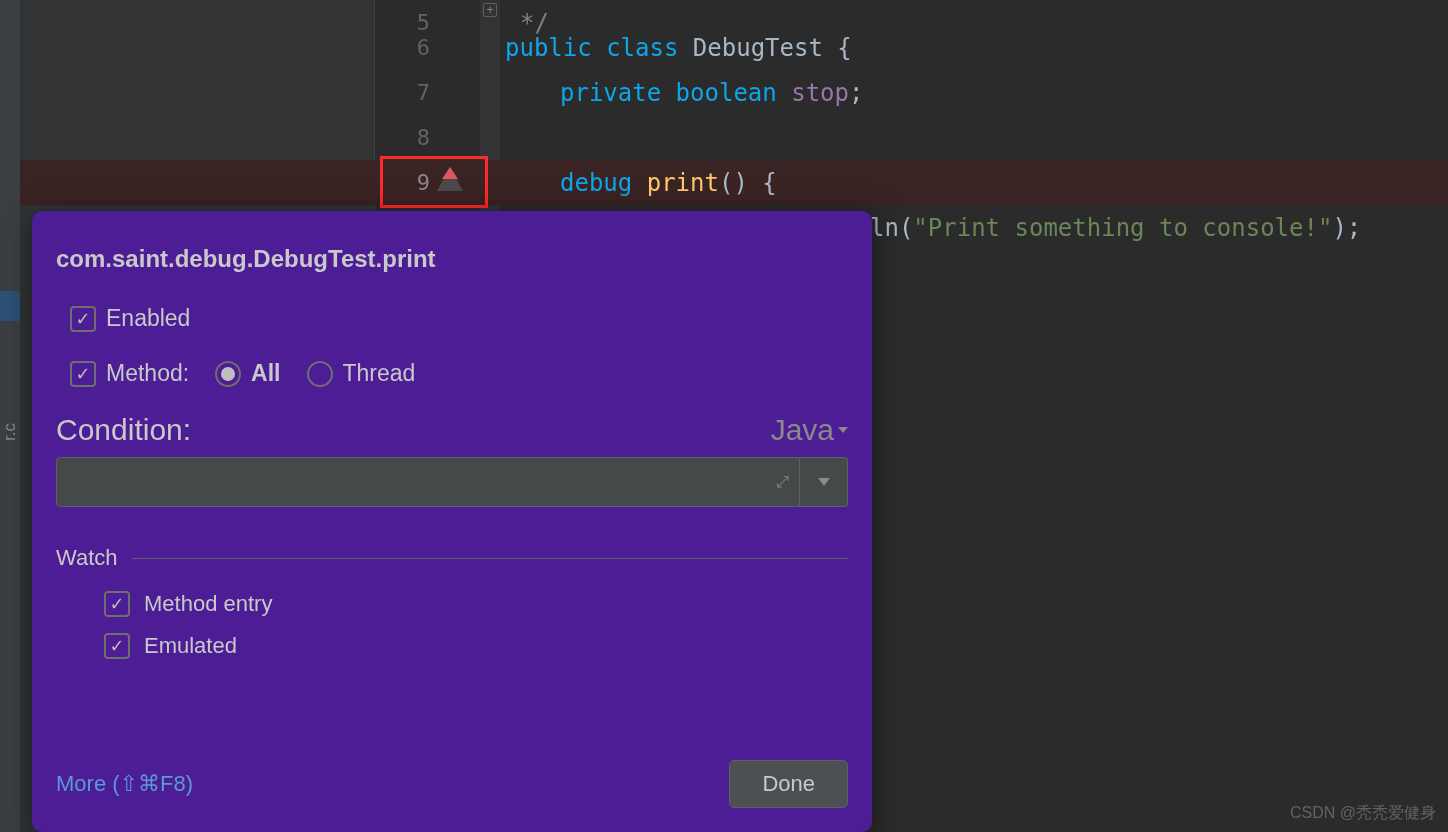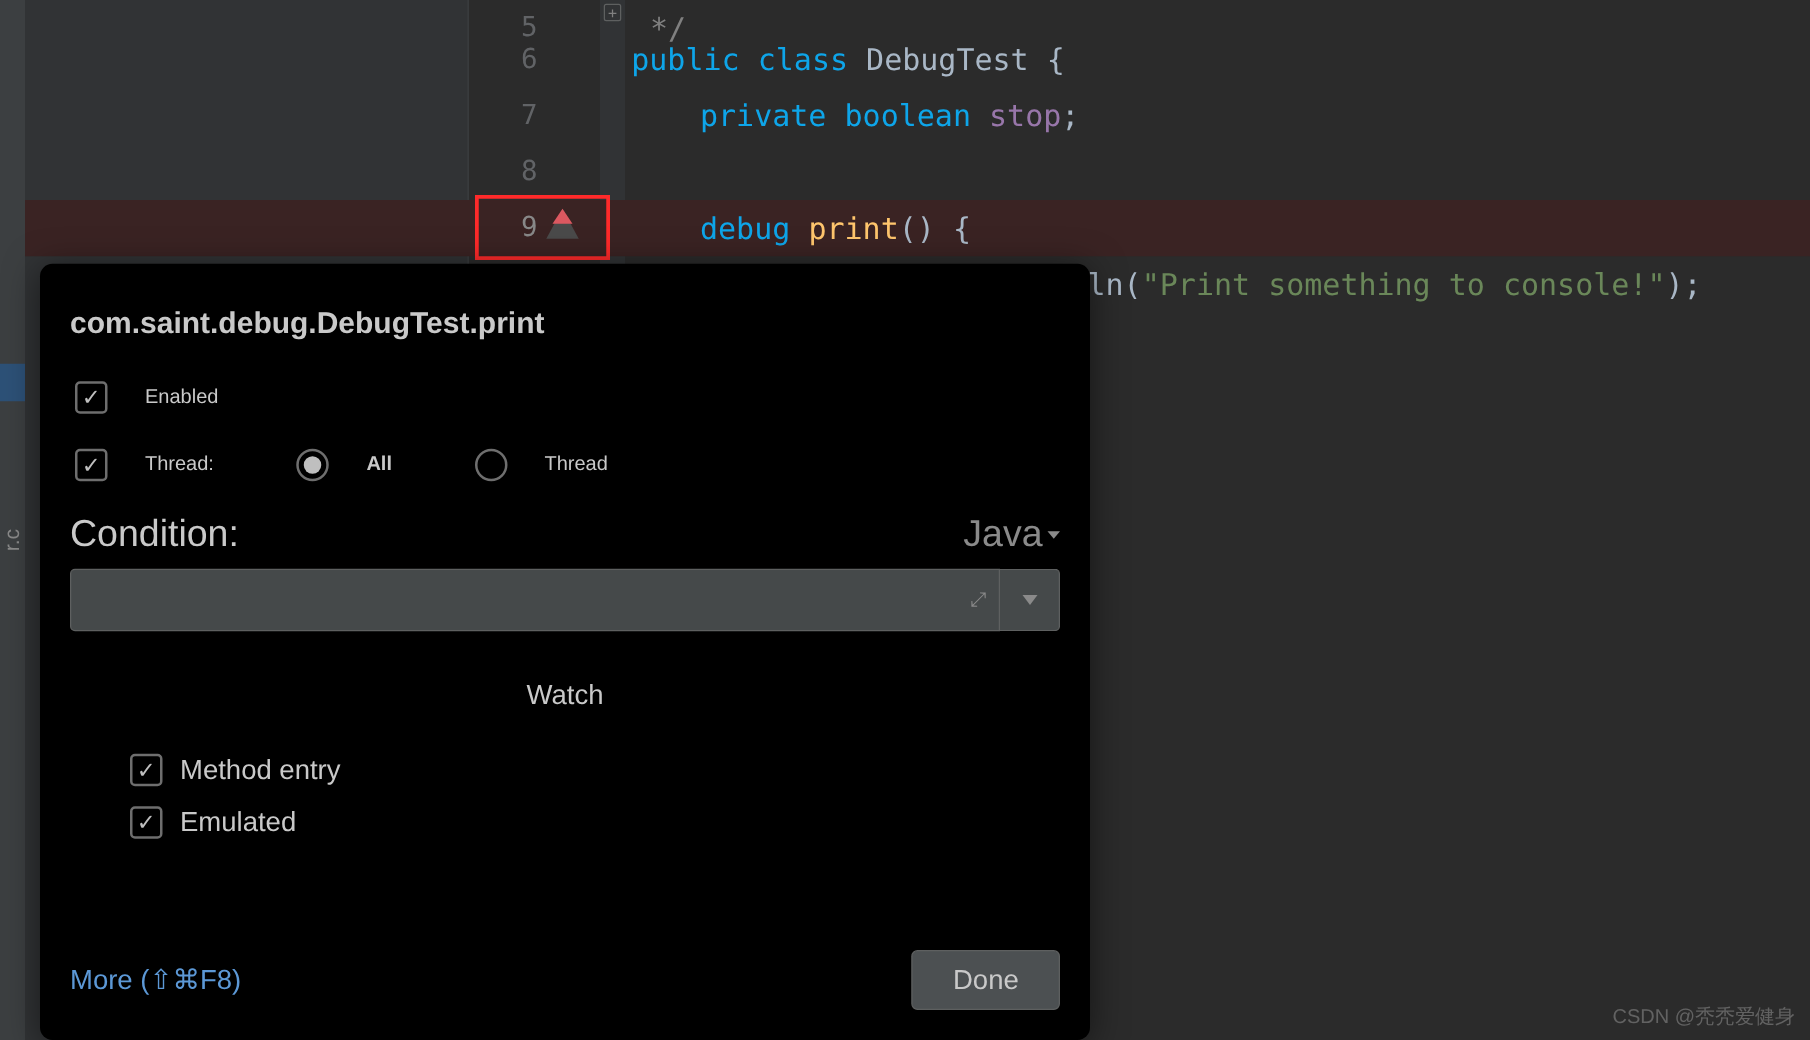--- a/index.html
+++ b/index.html
@@ -32,7 +32,7 @@
 
 .popup {
   position: absolute; left: 32px; top: 211px; width: 840px; height: 621px;
-  background: #000000; border-radius: 10px; box-shadow: 0 4px 28px rgba(0,0,0,0.5);
+  background: #4c1d95; border-radius: 10px; box-shadow: 0 4px 28px rgba(0,0,0,0.5);
   padding: 28px 0 24px 0; z-index: 10;
 }
 .popup-title { font-size: 24px; font-weight: bold; color: #c9c9c9; padding: 6px 24px 18px 24px; }

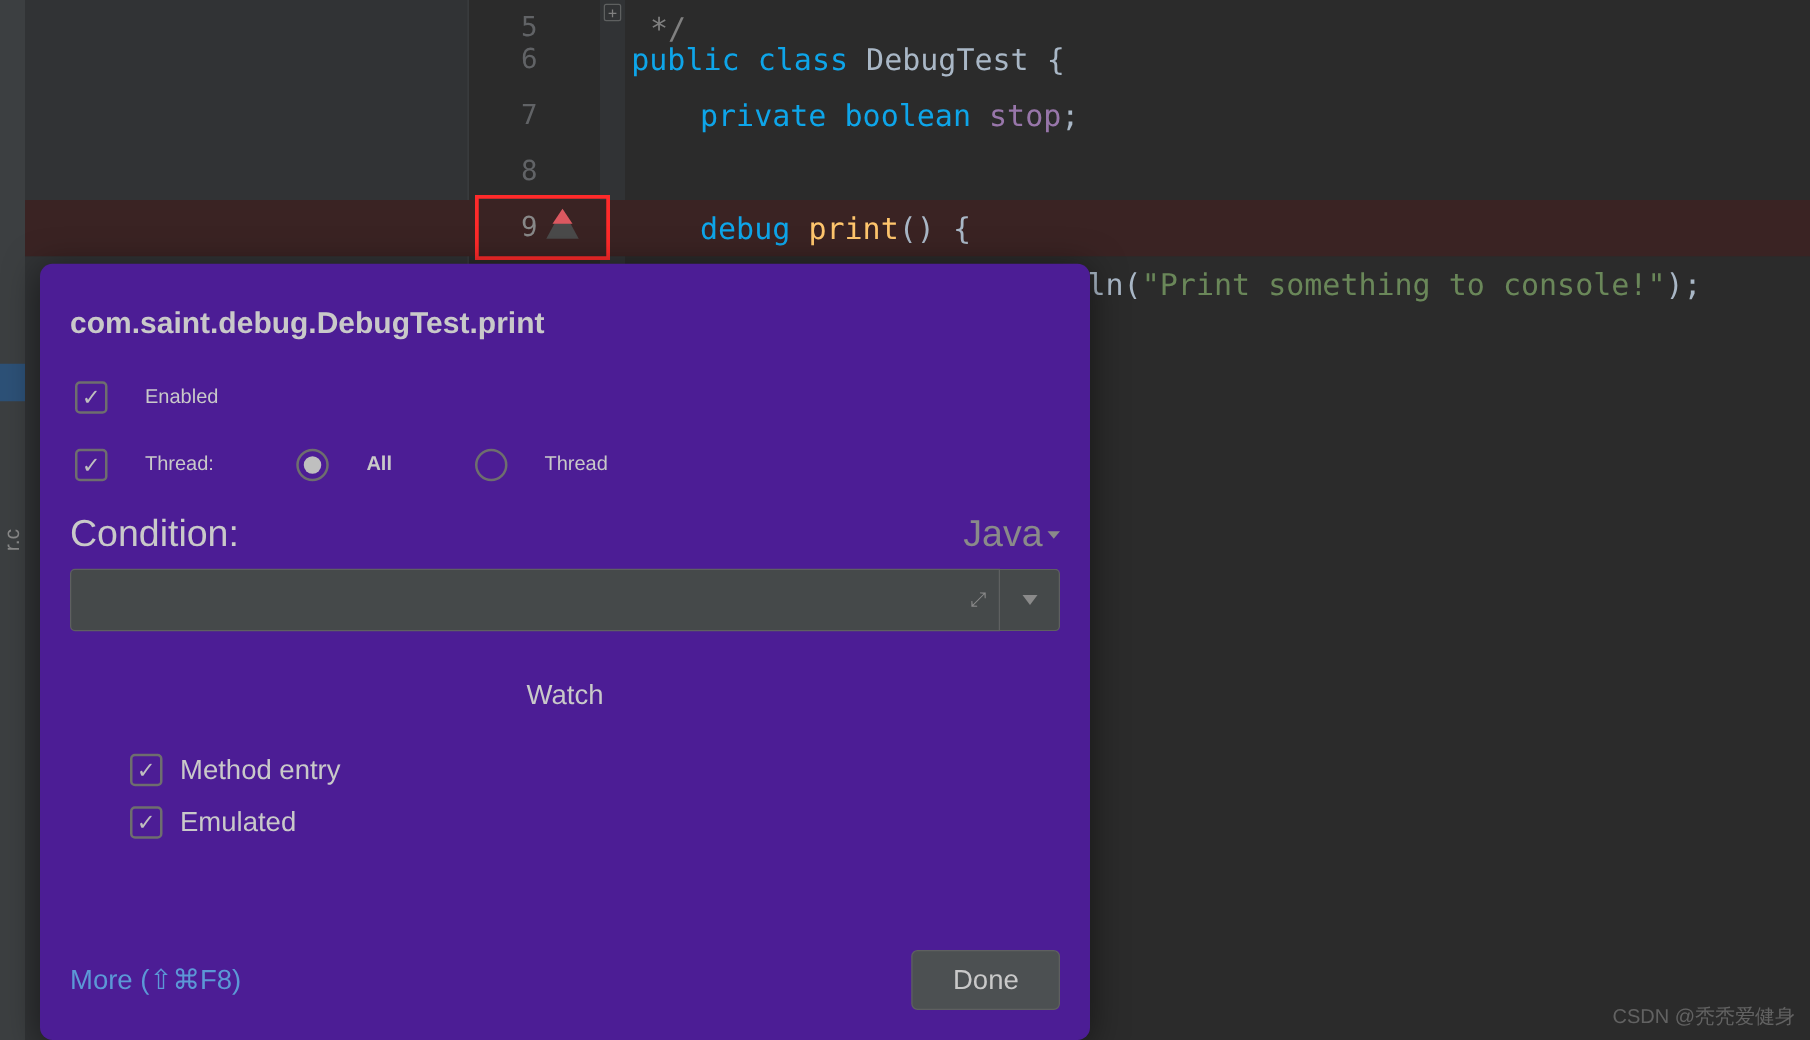--- a/index.html
+++ b/index.html
@@ -36,7 +36,7 @@
   padding: 28px 0 24px 0; z-index: 10;
 }
 .popup-title { font-size: 24px; font-weight: bold; color: #c9c9c9; padding: 6px 24px 18px 24px; }
-.row { display: flex; align-items: center; padding: 14px 28px; gap: 30px; font-size: 16px; }
+.row { display: flex; align-items: center; padding: 14px 38px; gap: 10px; font-size: 23px; }
 .checkbox { width: 26px; height: 26px; border: 2px solid #6e6e6e; border-radius: 4px; display: inline-flex; align-items: center; justify-content: center; cursor: pointer; }
 .checkbox.checked::after { content: "✓"; color: #bfbfbf; font-size: 18px; line-height: 1; }
 .radio { width: 26px; height: 26px; border: 2px solid #6e6e6e; border-radius: 50%; display: inline-flex; align-items: center; justify-content: center; cursor: pointer; }

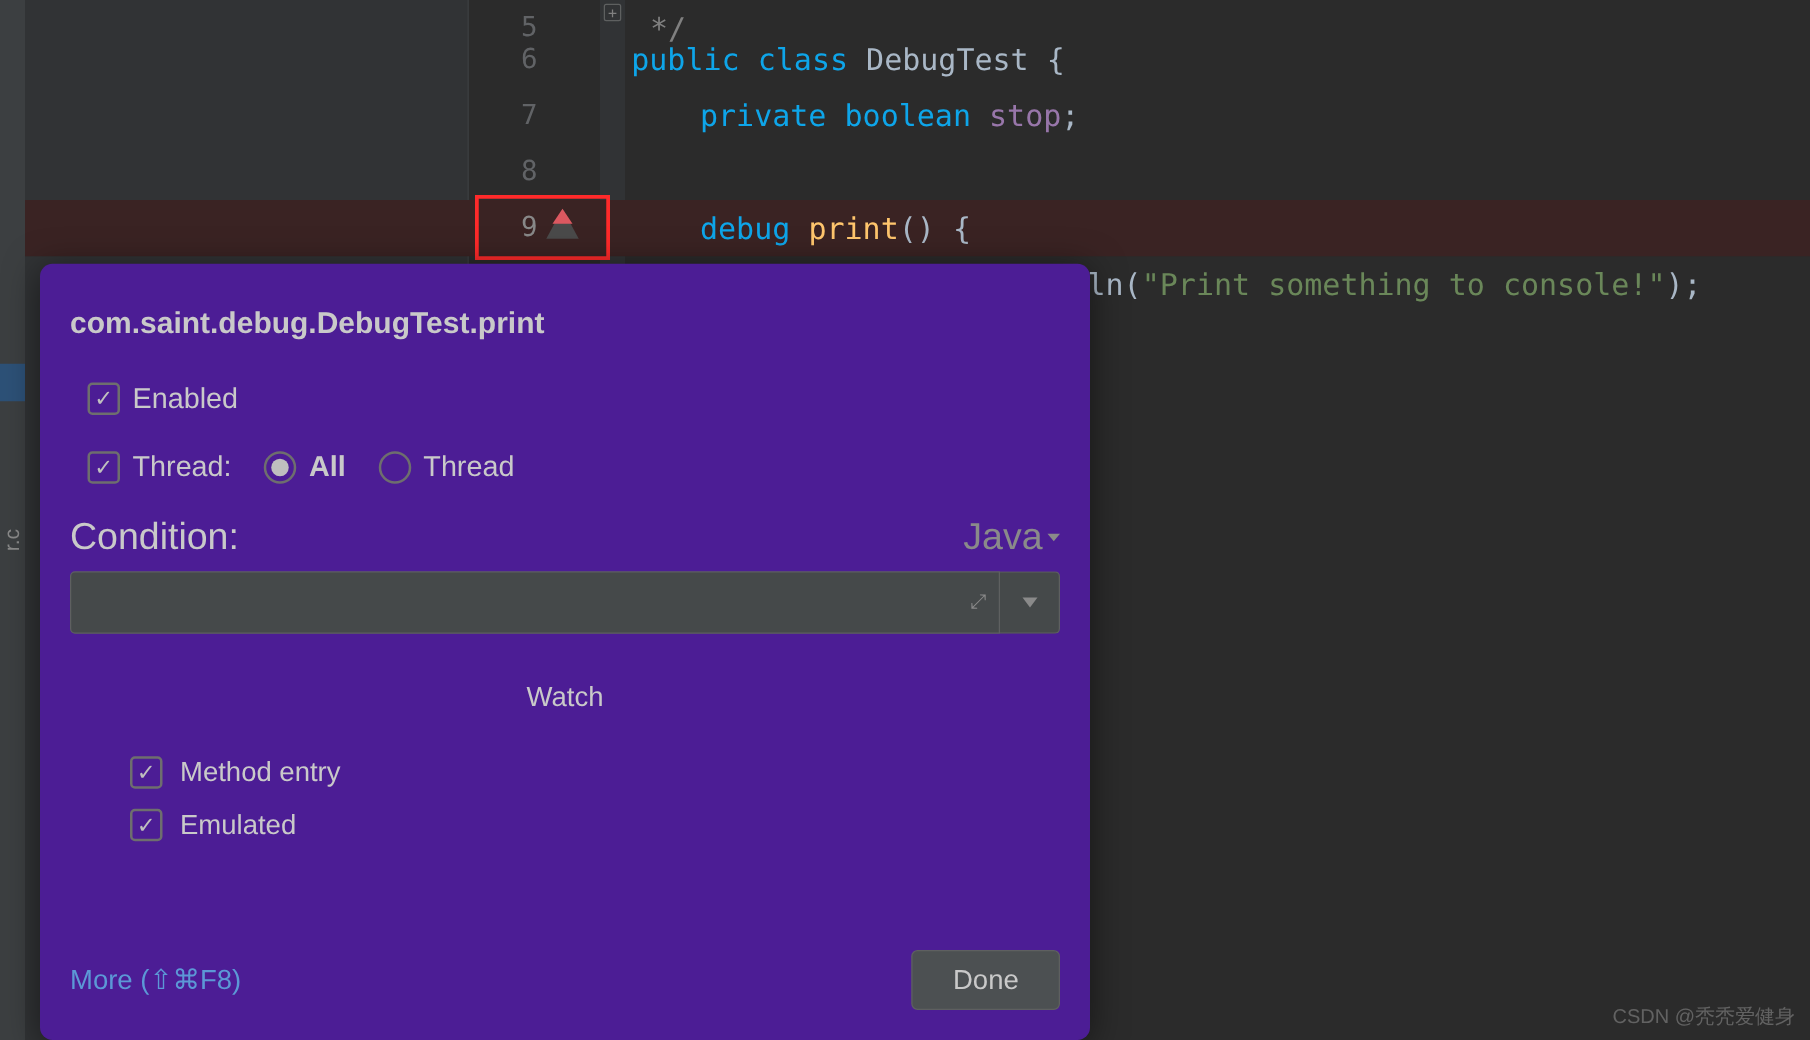--- a/index.html
+++ b/index.html
@@ -127,7 +127,7 @@
 
   <div class="row">
     <span class="checkbox checked"></span>
-    <span class="label">Thread:</span>
+    <span class="label">Method:</span>
     <span style="width:6px"></span>
     <span class="radio selected"></span>
     <span class="label bold">All</span>

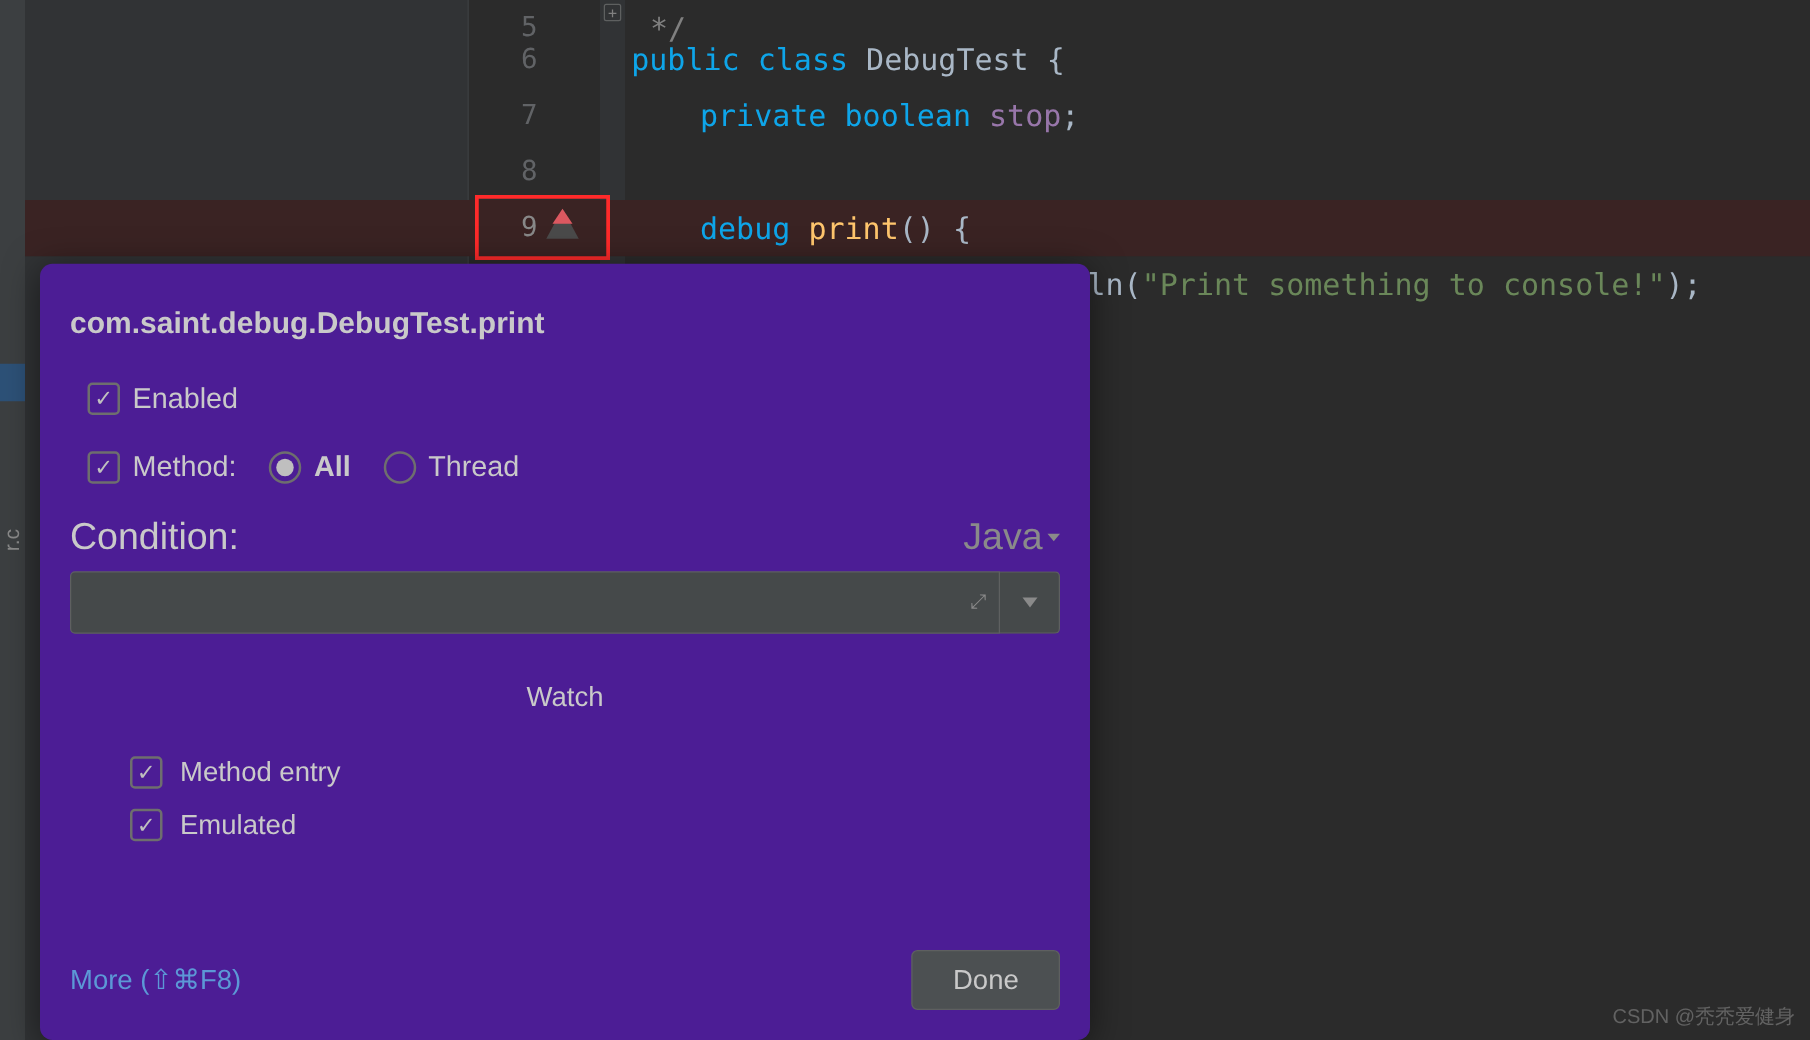--- a/index.html
+++ b/index.html
@@ -54,7 +54,7 @@
 .small-tri { border-left: 5px solid transparent; border-right: 5px solid transparent; border-top: 6px solid #8a8a8a; }
 
 .watch-section { padding: 38px 24px 0 24px; }
-.watch-head { display: flex; align-items: center; font-size: 22px; color: #c9c9c9; gap: 14px; flex-direction: column; }
+.watch-head { display: flex; align-items: center; font-size: 22px; color: #c9c9c9; gap: 14px; }
 .watch-line { flex: 1; height: 1px; background: #5e5e5e; }
 .watch-items { padding: 12px 0 0 48px; }
 .watch-items .row { padding: 8px 0; gap: 14px; font-size: 22px; }

